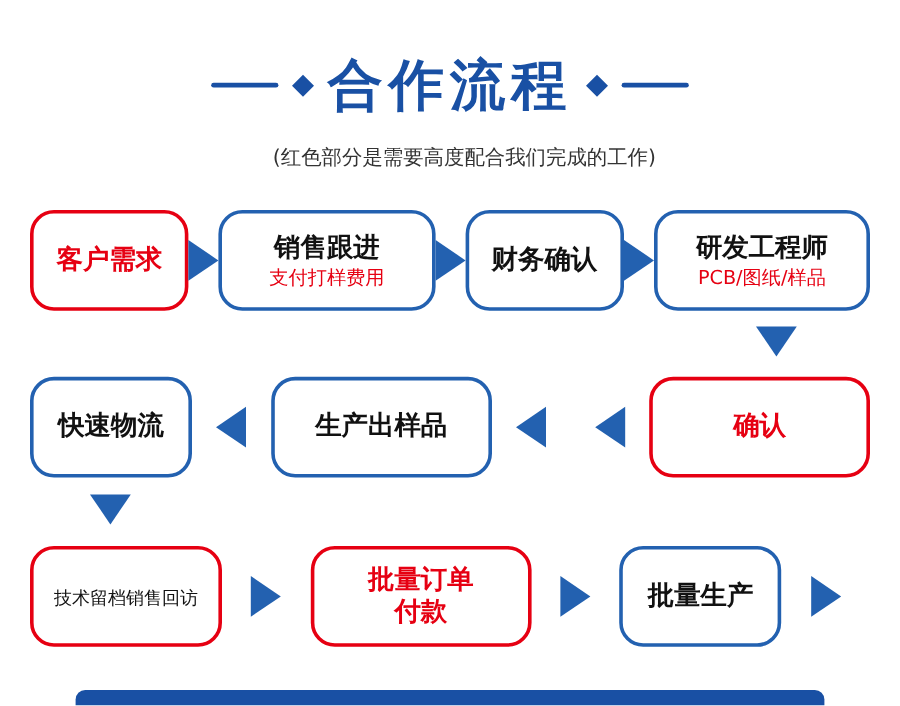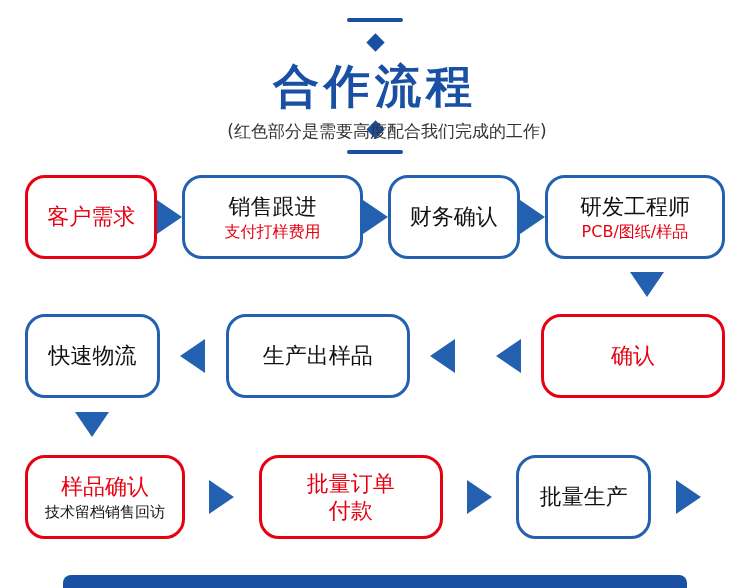--- a/index.html
+++ b/index.html
@@ -13,7 +13,7 @@
   .page{position:relative;width:750px;height:588px;background:#ffffff;overflow:hidden;}
 
   
-  .title-row{position:absolute;top:18px;left:0;width:100%;display:flex;align-items:center;justify-content:center;gap:14px;flex-direction:column;}
+  .title-row{position:absolute;top:48px;left:0;width:100%;display:flex;align-items:center;justify-content:center;gap:14px;}
   .hline{width:56px;height:4px;background:var(--blue);border-radius:2px;}
   .diamond{width:13px;height:13px;background:var(--blue);transform:rotate(45deg);}
   .page-title{margin:0;font-size:46px;font-weight:bold;color:var(--blue);letter-spacing:5px;line-height:1;}

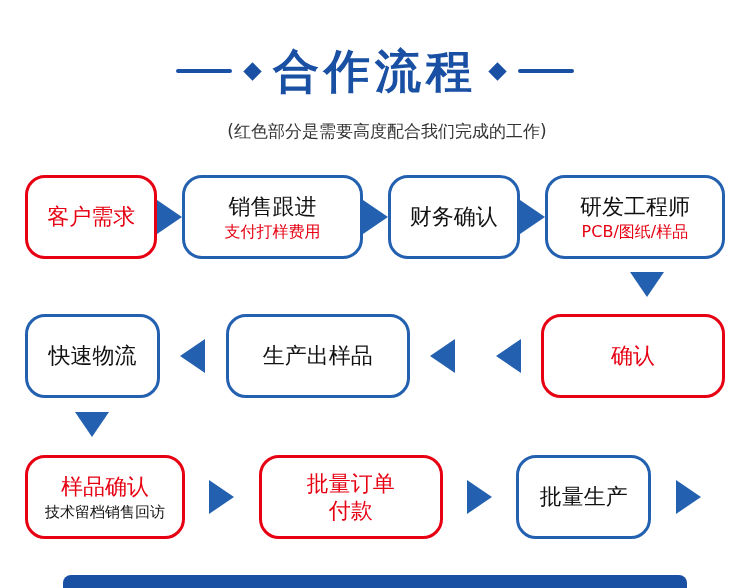--- a/index.html
+++ b/index.html
@@ -31,7 +31,7 @@
        display:flex;flex-direction:column;align-items:center;justify-content:center;padding:4px 6px;}
   .box.red{border-color:var(--red);}
   .w130{width:130px;} .w135{width:135px;} .w155{width:184px;} .w160{width:160px;}
-  .box-title{font-size:22px;font-weight:normal;color:var(--text);line-height:1.25;text-align:center;}
+  .box-title{font-size:22px;font-weight:bold;color:var(--text);line-height:1.25;text-align:center;}
   .box-title.red-text{color:var(--red);}
   .box-sub{font-size:16px;color:var(--text);margin-top:2px;text-align:center;line-height:1.2;}
   .box-sub.red-text{color:var(--red);}

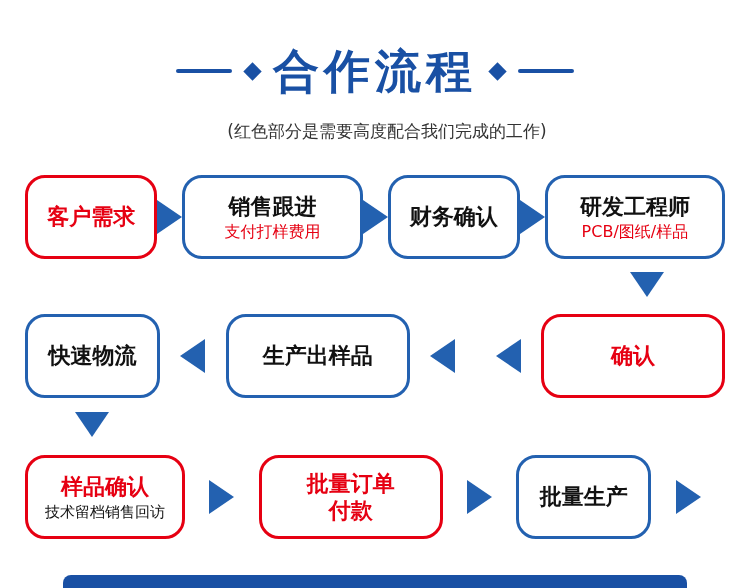--- a/index.html
+++ b/index.html
@@ -114,7 +114,6 @@
 
   <div class="row row3">
     <div class="box red w160">
-      <div class="box-title red-text">样品确认</div>
       <div class="box-sub small">技术留档销售回访</div>
     </div>
     <div class="gap">

